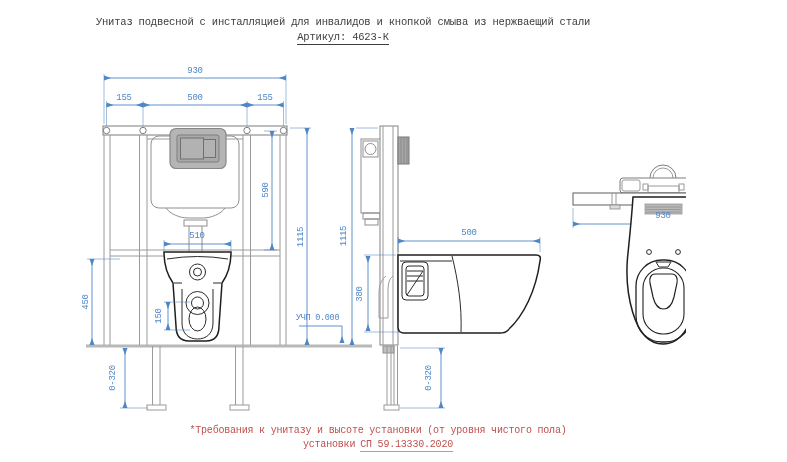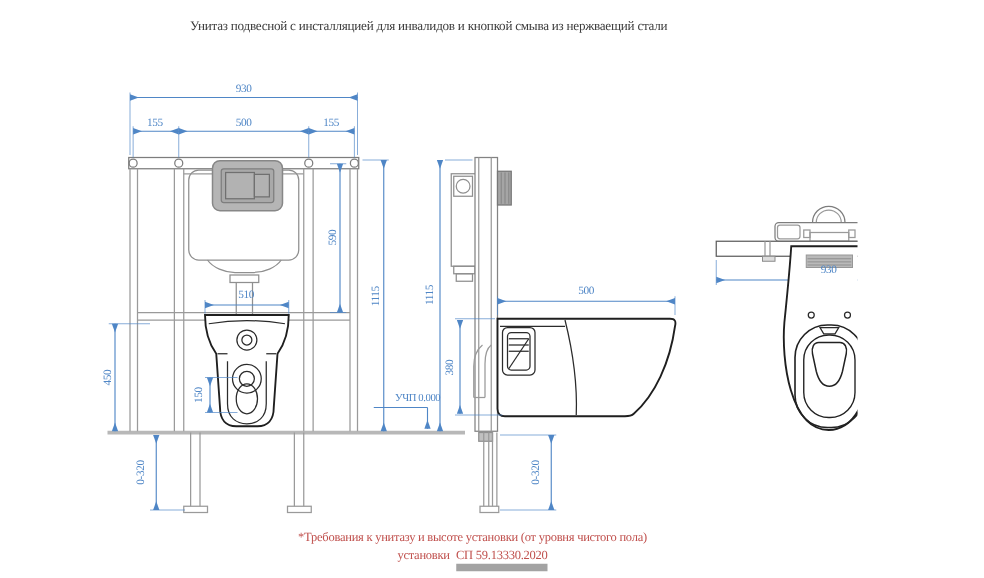--- a/index.html
+++ b/index.html
@@ -5,7 +5,7 @@
   html,body{margin:0;padding:0;background:#ffffff;}
   .sheet{
     position:relative;width:686px;height:462px;background:#ffffff;overflow:hidden;
-    font-family:Liberation Serif, serif;
+    font-family:Liberation Mono, monospace;
   }
   .title-block{position:absolute;top:16px;left:0;width:100%;text-align:center;color:#3d3d3d;}
   .title-line{font-size:10.5px;letter-spacing:-0.2px;}

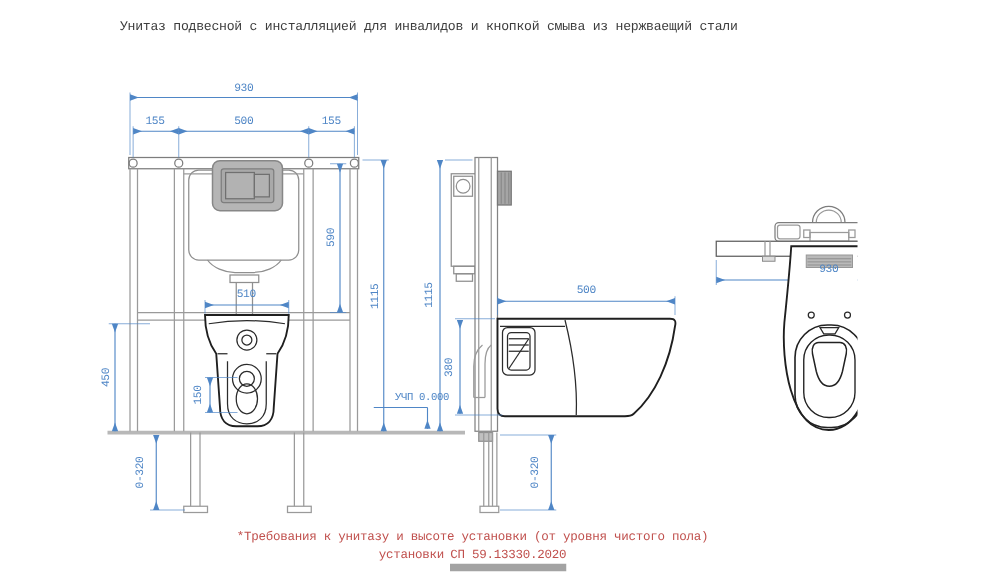--- a/index.html
+++ b/index.html
@@ -243,6 +243,7 @@
 
   <div class="title-block">
     <div class="title-line">Унитаз подвесной с инсталляцией для инвалидов и кнопкой смыва из нержваещий стали</div>
+    <div class="article-line"><span>Артикул: 4623-К</span></div>
   </div>
 
   <span class="dim" style="left:195px;top:71px">930</span>

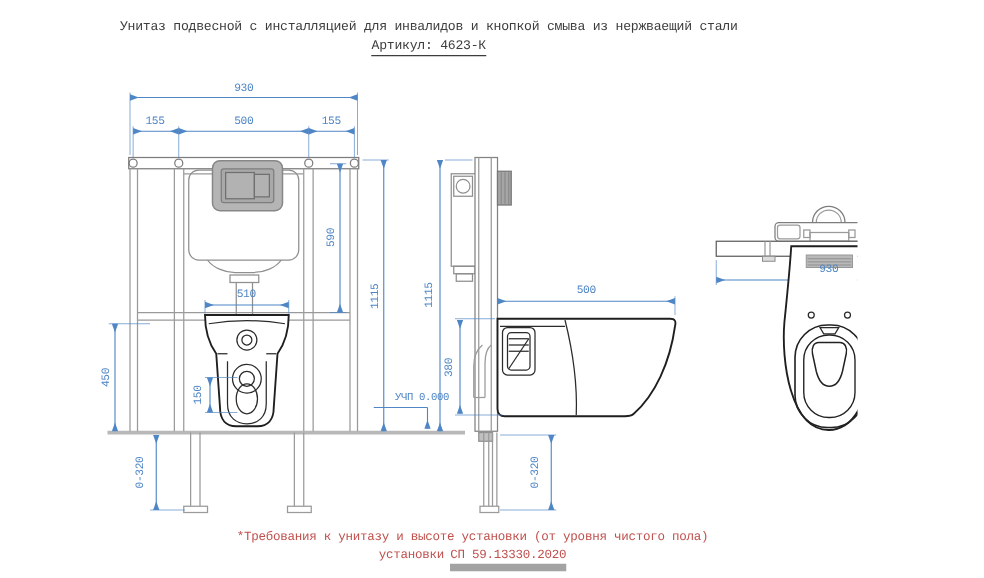--- a/index.html
+++ b/index.html
@@ -260,7 +260,7 @@
   <span class="dim rot" style="left:344px;top:236px">1115</span>
   <span class="dim" style="left:469px;top:233px">500</span>
   <span class="dim rot" style="left:360px;top:294px">380</span>
-  <span class="dim anchor-left" style="left:316px;top:314px">УЧП 0.000</span>
+  <span class="dim anchor-left" style="left:296px;top:314px">УЧП 0.000</span>
   <span class="dim rot" style="left:429px;top:378px">0-320</span>
 
   <span class="dim" style="left:663px;top:216px">930</span>

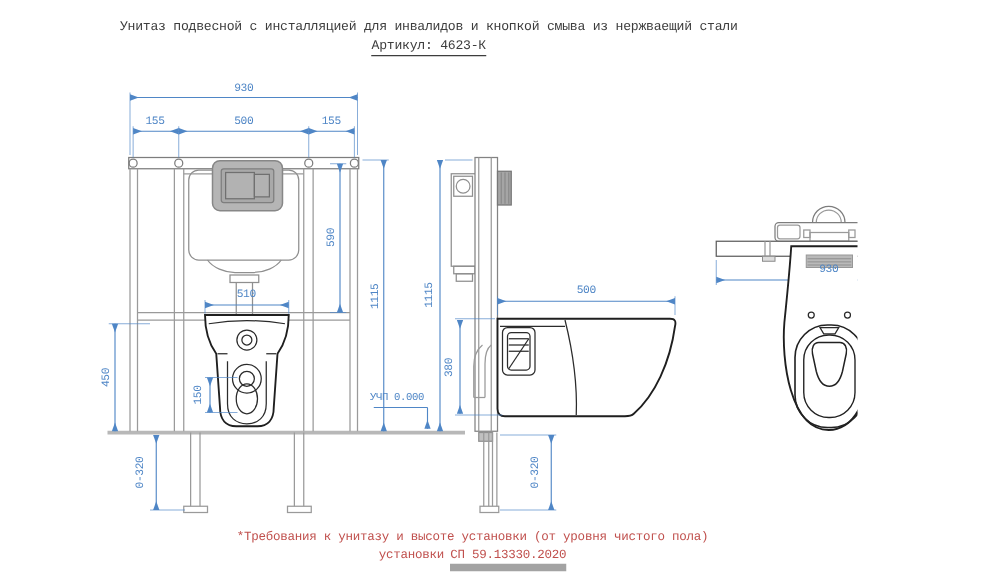--- a/index.html
+++ b/index.html
@@ -20,7 +20,7 @@
   .footnote{position:absolute;left:70px;right:0;text-align:center;color:#c0504d;}
   .footnote .fn1{font-size:10px;letter-spacing:-0.2px;}
   .footnote .fn2{font-size:10px;letter-spacing:-0.2px;margin-top:3px;}
-  .footnote .fn2 .ref{border-bottom:6px solid #a3a3a3;padding-bottom:1px;margin-left:5px;}
+  .footnote .fn2 .ref{border-bottom:1px solid #a3a3a3;padding-bottom:1px;margin-left:5px;}
   svg{position:absolute;top:0;left:0;}
   .frame-ln{stroke:#9a9a9a;stroke-width:1;fill:none;}
   .frame-rect{stroke:#7d7d7d;stroke-width:1;fill:none;}

